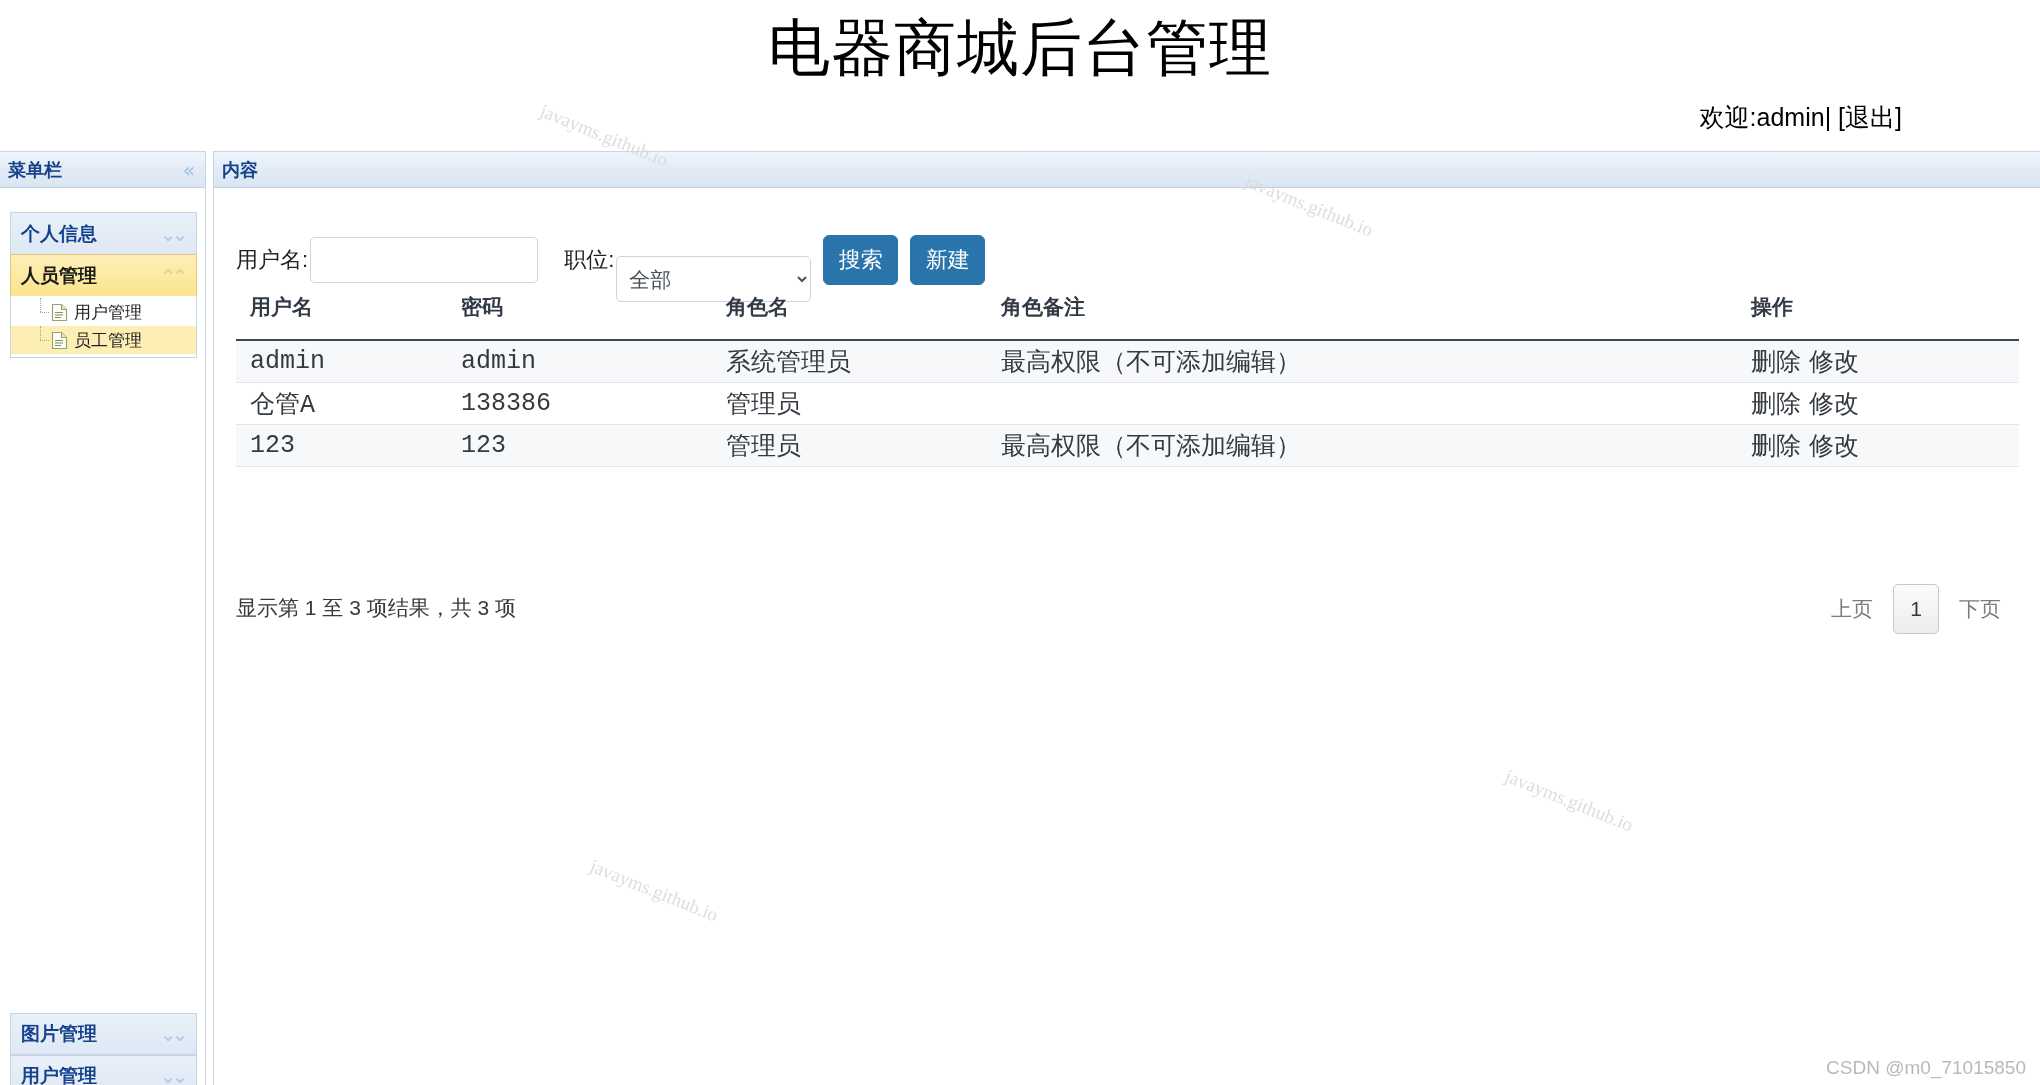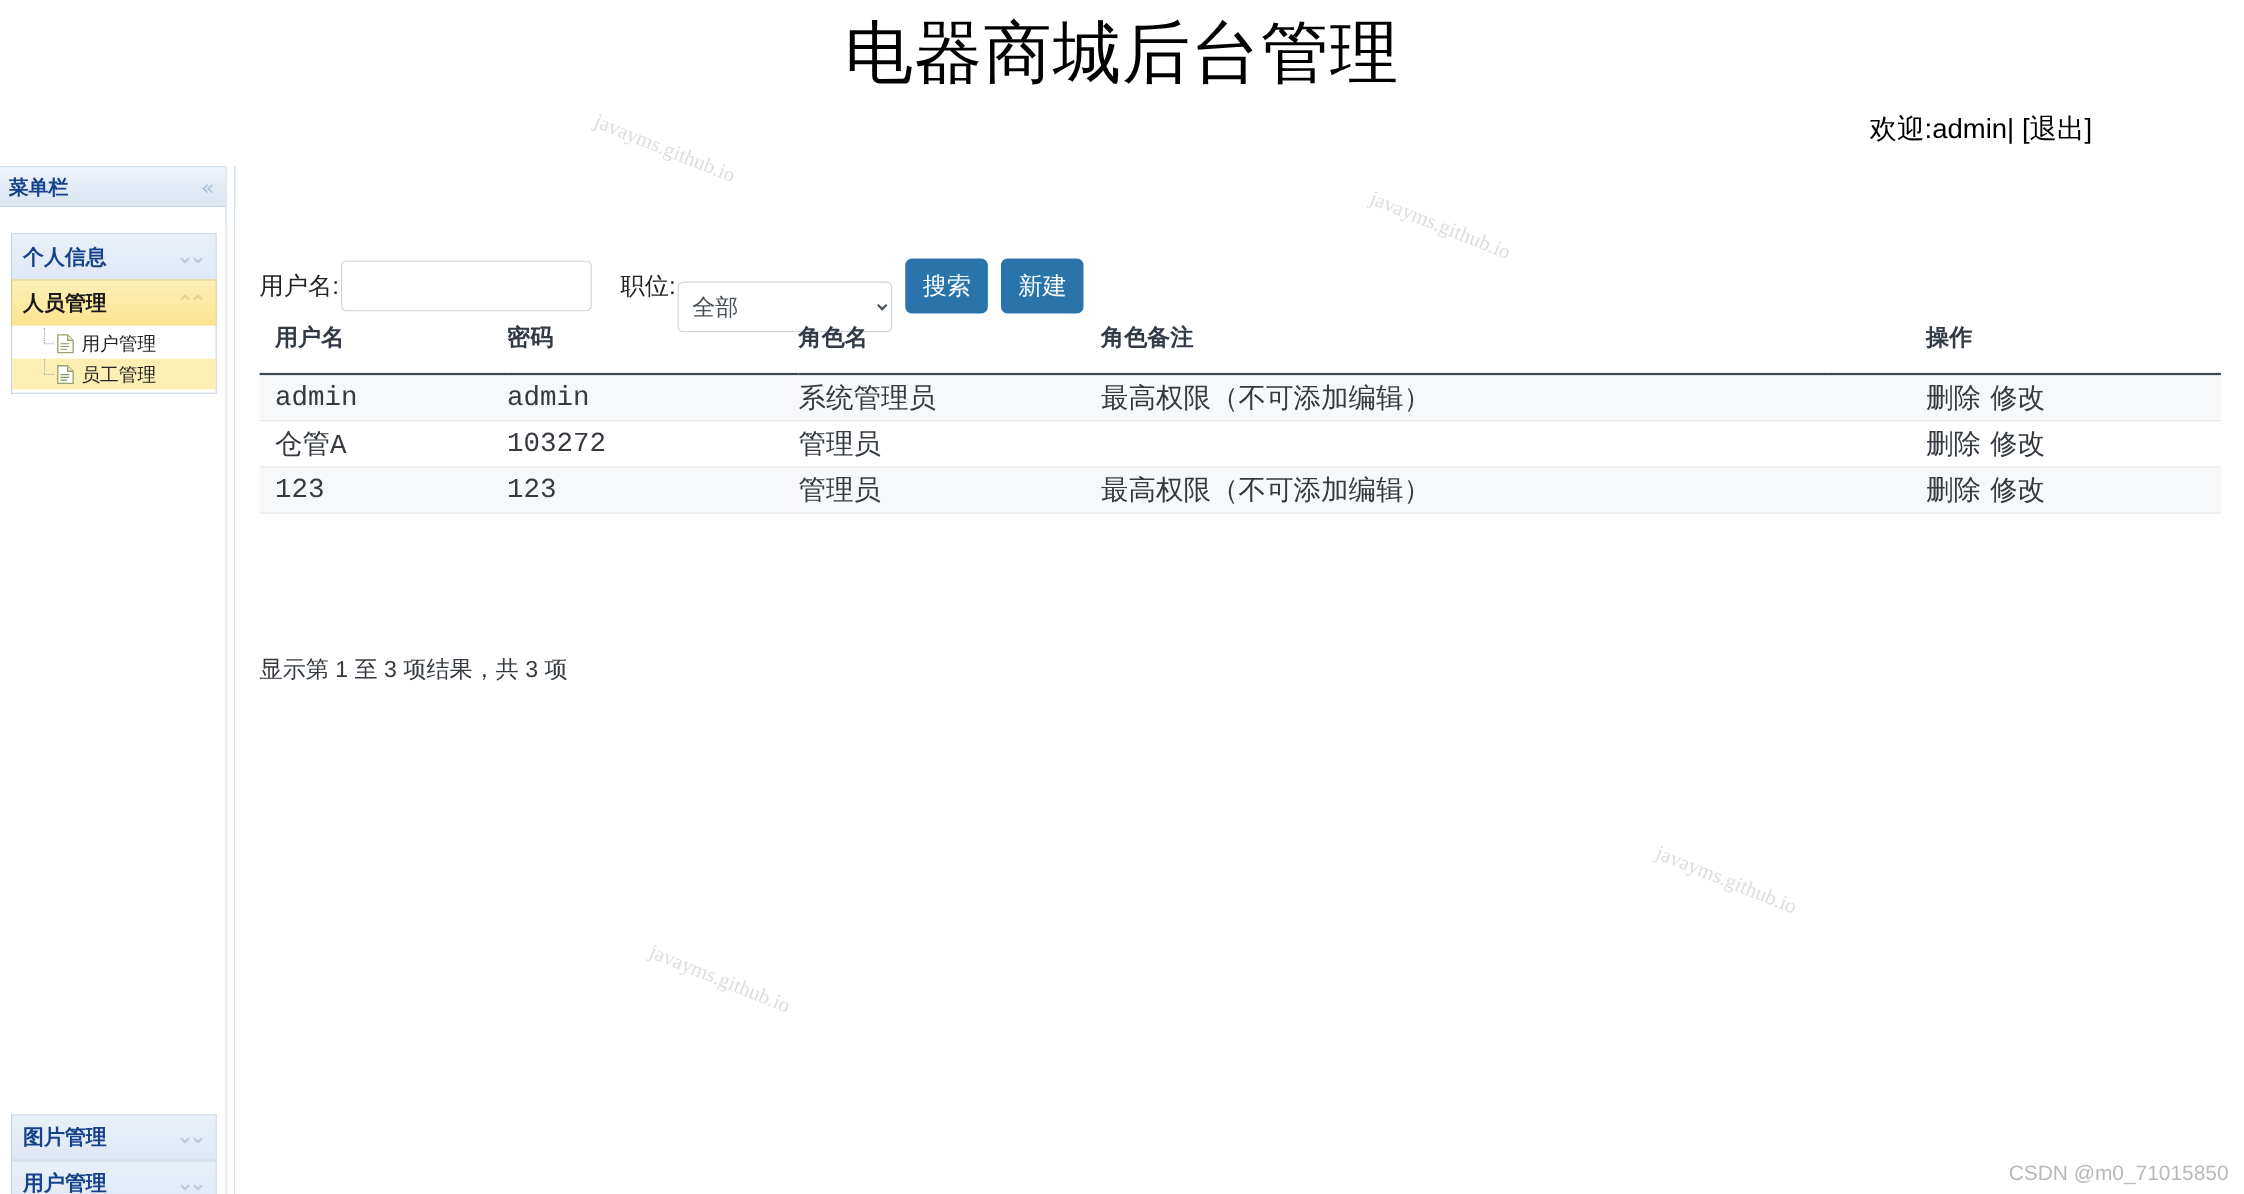--- a/index.html
+++ b/index.html
@@ -421,6 +421,9 @@
   </div>
 
   <div id="content-panel">
+    <div class="panel-head">
+      <span class="t">内容</span>
+    </div>
 
     <div id="content-body">
 

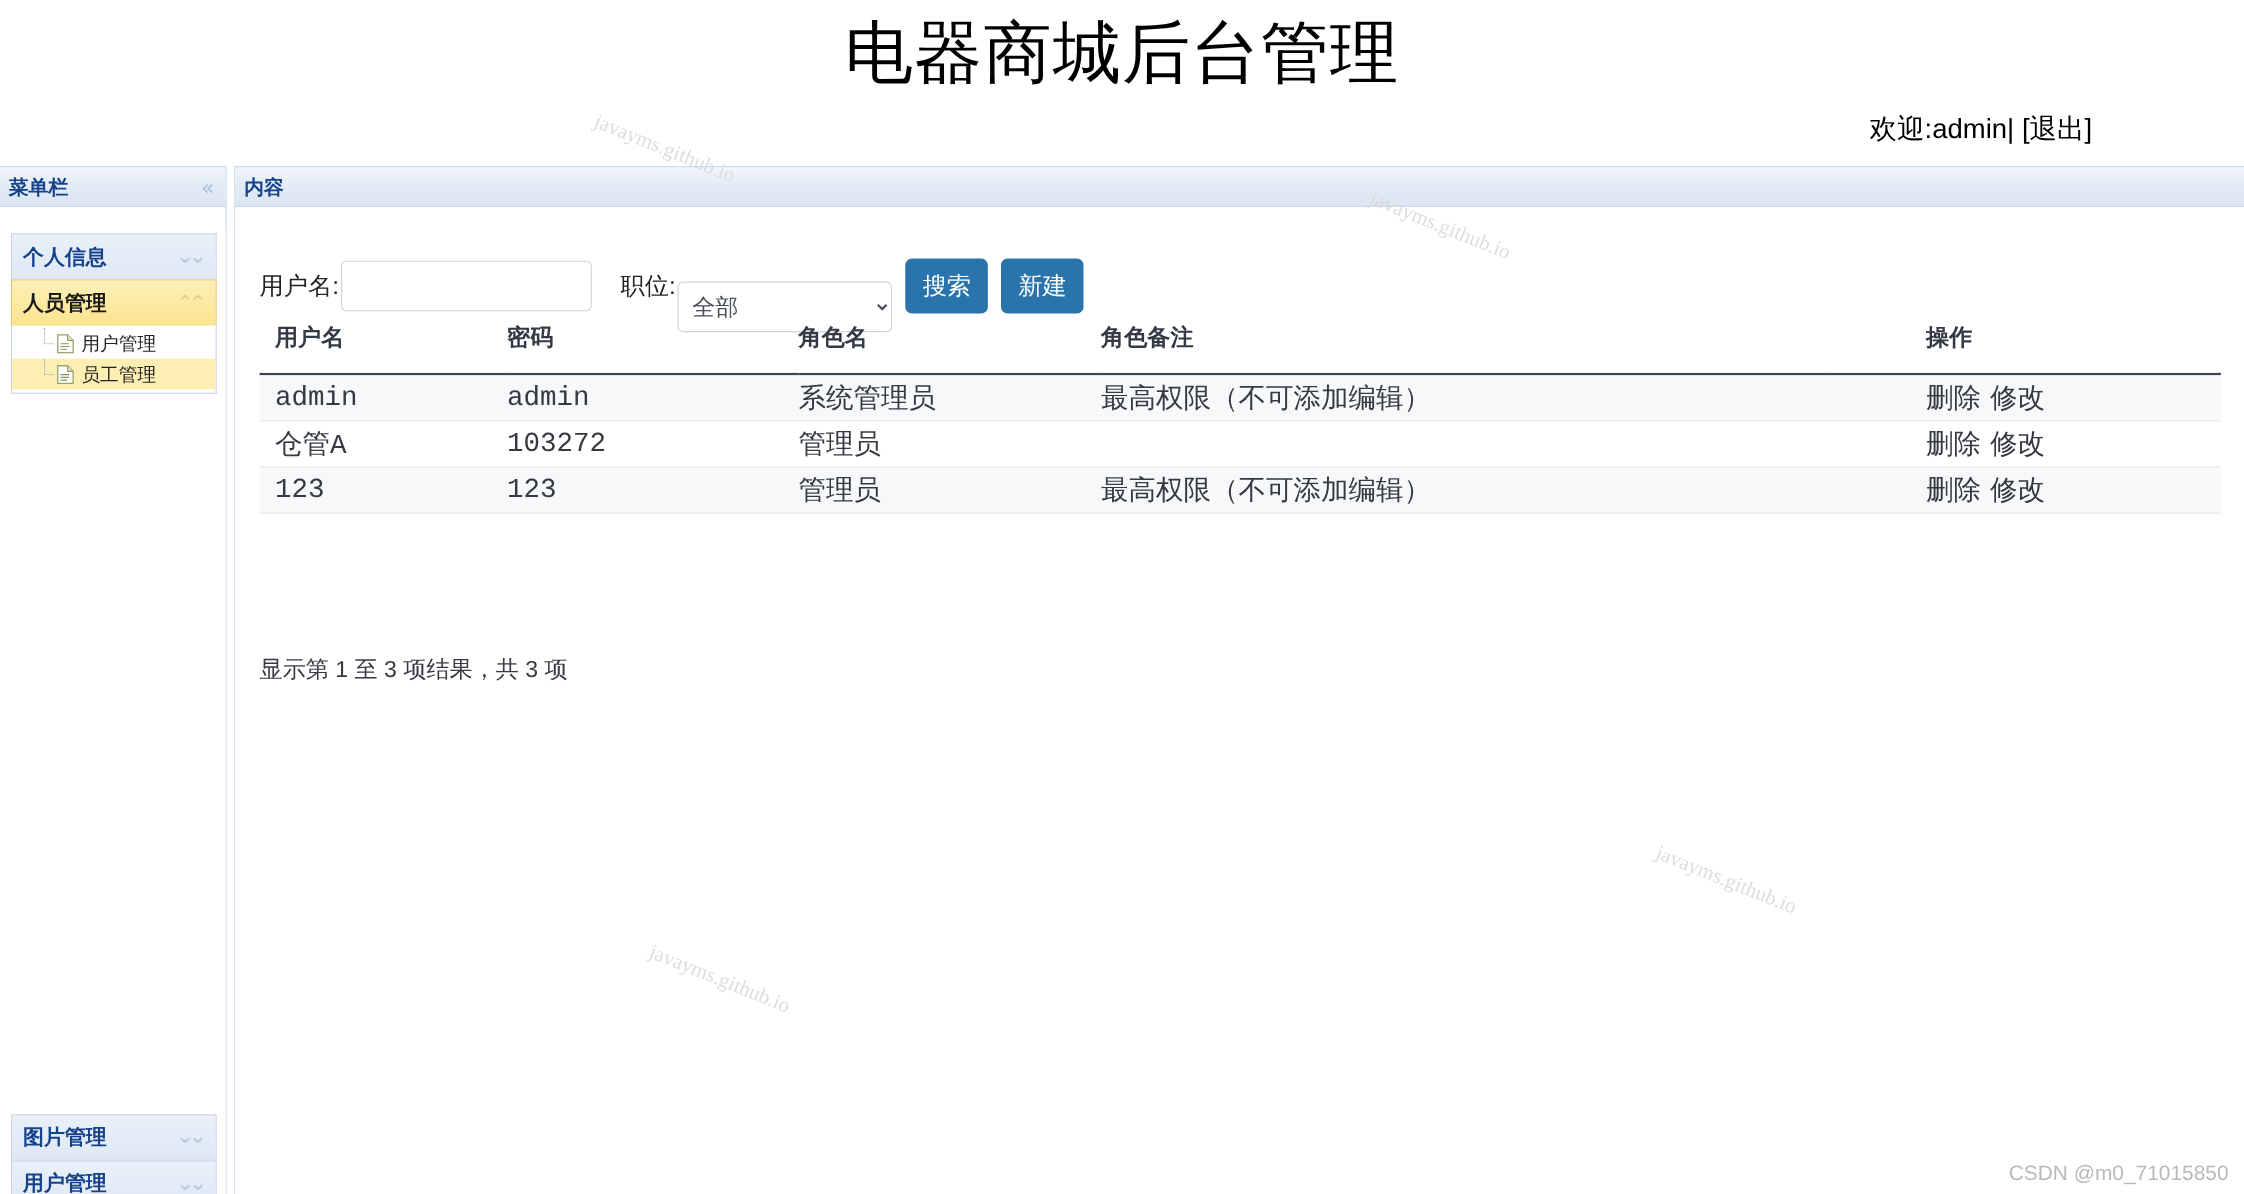--- a/index.html
+++ b/index.html
@@ -461,7 +461,7 @@
           </tr>
           <tr>
             <td class="col-user">仓管A</td>
-            <td class="col-pass">103272</td>
+            <td class="col-pass">138386</td>
             <td class="col-role">管理员</td>
             <td class="col-remark"></td>
             <td class="col-ops">

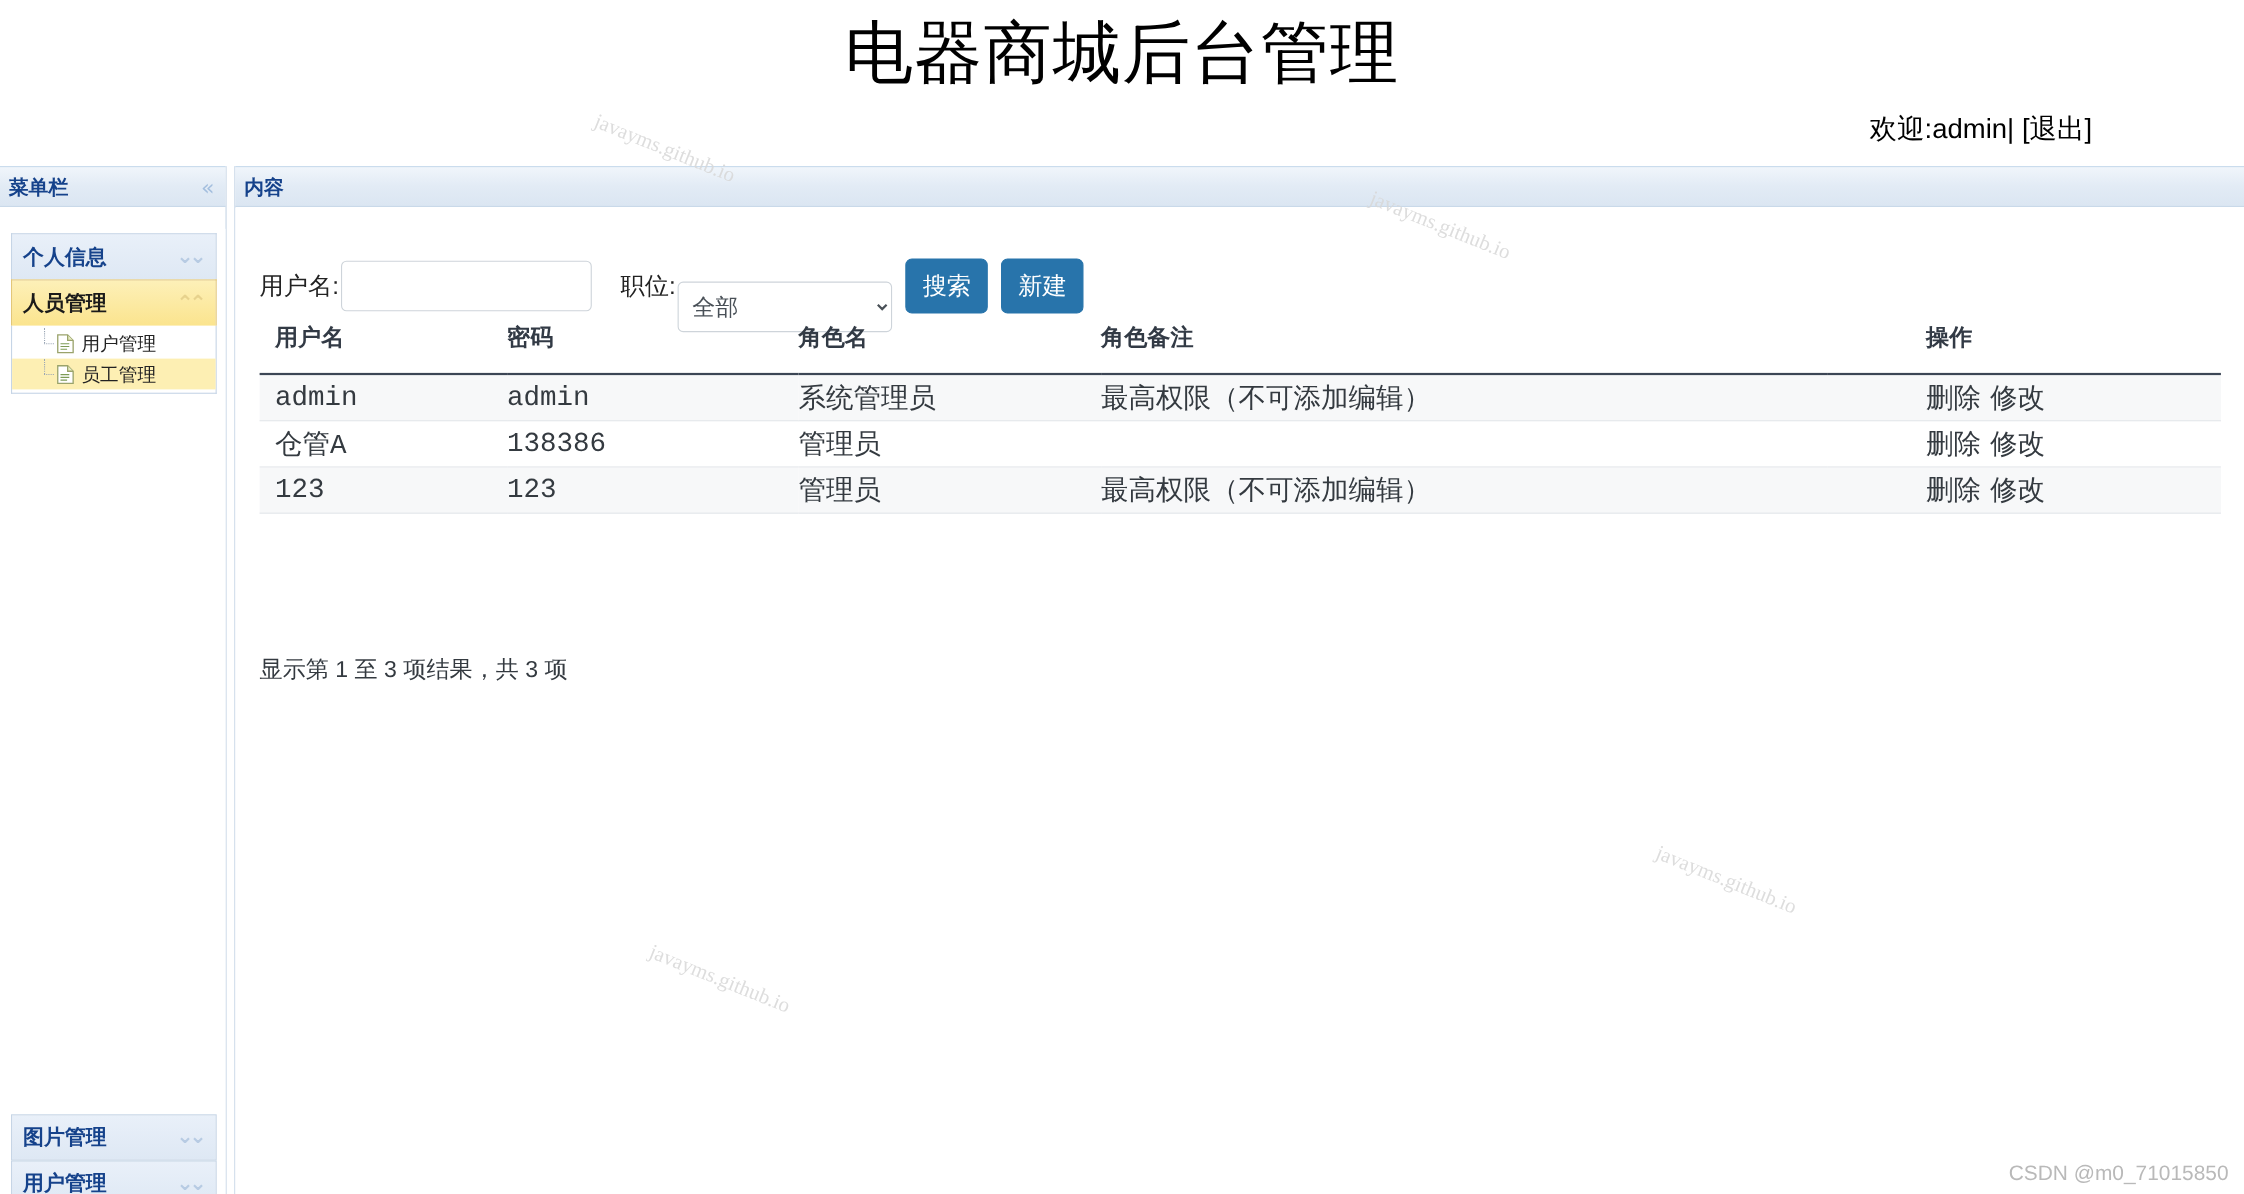--- a/index.html
+++ b/index.html
@@ -482,6 +482,11 @@
 
       <div id="table-footer">
         <div id="result-info">显示第 1 至 3 项结果，共 3 项</div>
+        <div id="pager">
+          <a class="pg-link">上页</a>
+          <div class="pg-num">1</div>
+          <a class="pg-link">下页</a>
+        </div>
       </div>
 
     </div>

